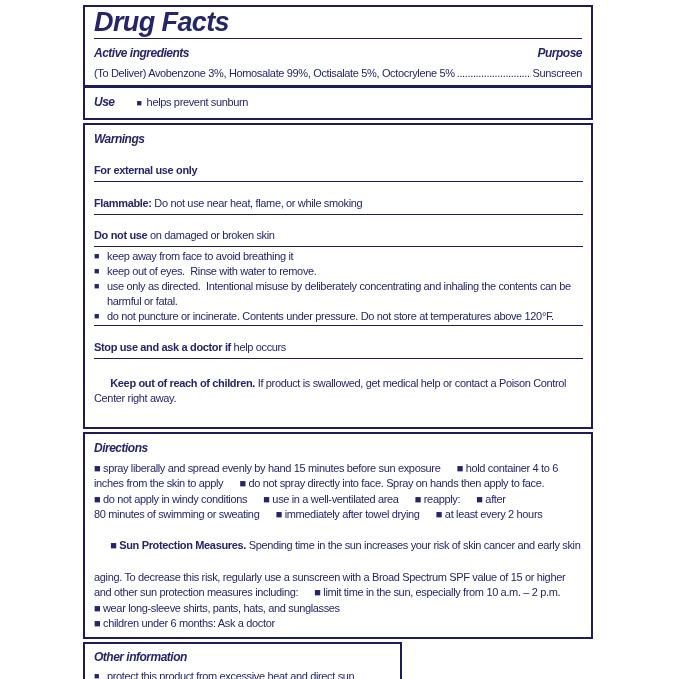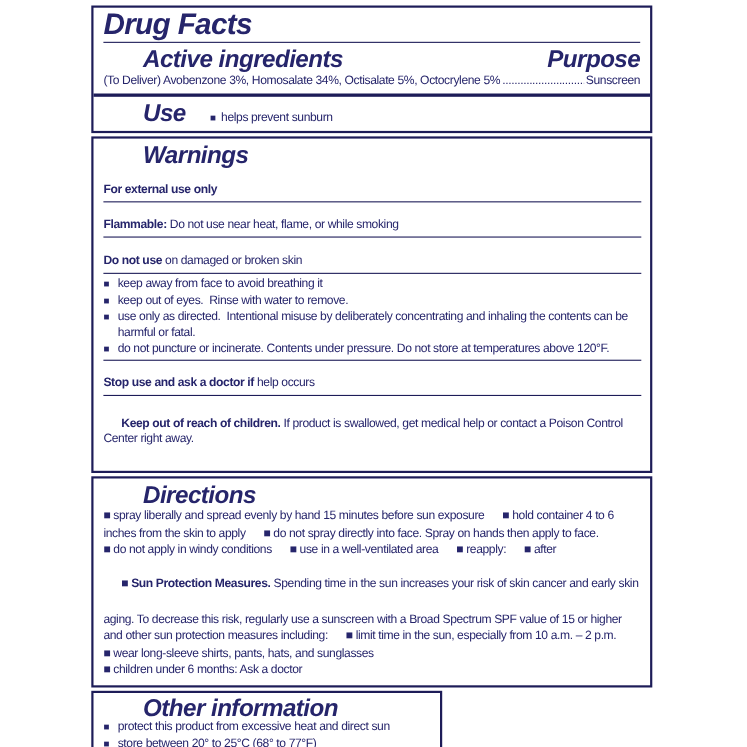--- a/index.html
+++ b/index.html
@@ -24,9 +24,8 @@
     letter-spacing:-0.6px;padding:3px 9px 1px;
   }
   .h-sec{
-    font-style:italic;font-weight:bold;font-size:22px;line-height:21px;
+    font-style:italic;font-weight:bold;font-size:12px;line-height:21px;
     letter-spacing:-0.5px;
-    margin-left:36px;
   }
   .thin-rule{border-top:1.5px solid #1d1c58;margin:2px 9px 2px 9px;height:0;}
   .thin-rule.tight{margin:2px 8px 2px 9px;}

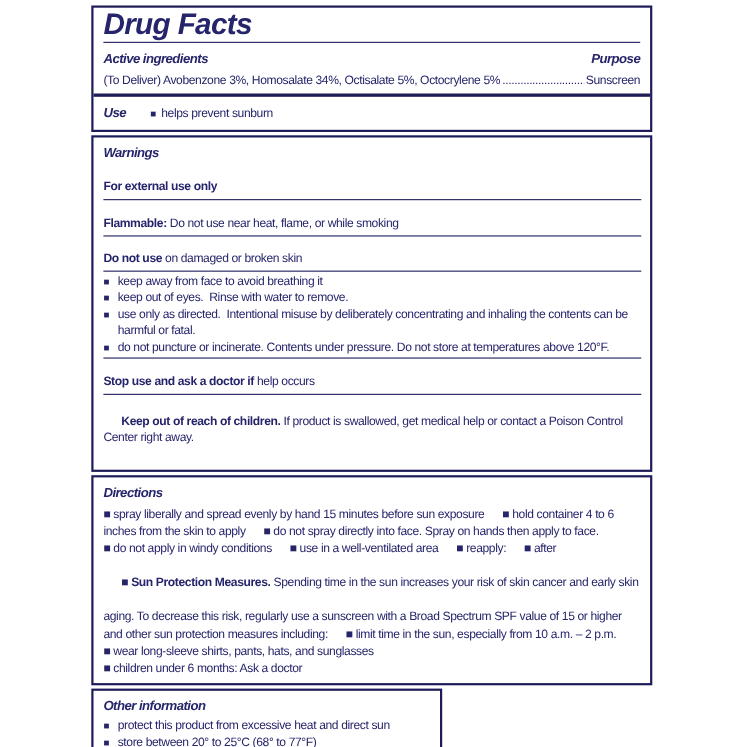--- a/index.html
+++ b/index.html
@@ -62,7 +62,7 @@
       <span class="h-sec">Purpose</span>
     </div>
     <div class="leader-row">
-      <span class="txt">(To Deliver) Avobenzone 3%, Homosalate 34%, Octisalate 5%, Octocrylene 5%</span>
+      <span class="txt">(To Deliver) Avobenzone 3%, Homosalate 99%, Octisalate 5%, Octocrylene 5%</span>
       <span class="dots">.......................................................................</span>
       <span class="txt">Sunscreen</span>
     </div>

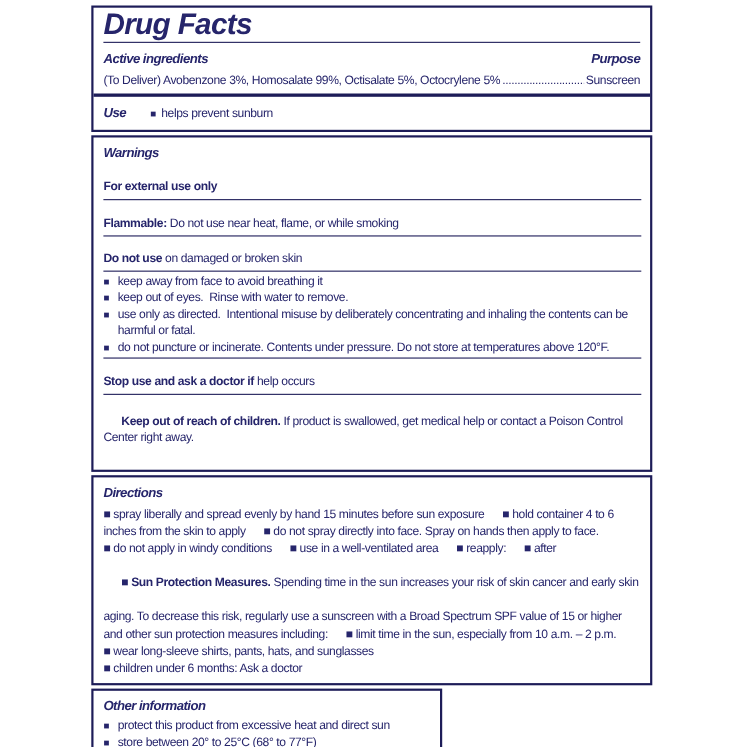--- a/index.html
+++ b/index.html
@@ -117,6 +117,7 @@
     <div class="dir-line">■ spray liberally and spread evenly by hand 15 minutes before sun exposure      ■ hold container 4 to 6</div>
     <div class="dir-line">inches from the skin to apply      ■ do not spray directly into face. Spray on hands then apply to face.</div>
     <div class="dir-line">■ do not apply in windy conditions      ■ use in a well-ventilated area      ■ reapply:      ■ after</div>
+    <div class="dir-line">80 minutes of swimming or sweating      ■ immediately after towel drying      ■ at least every 2 hours</div>
     <div class="dir-line">
       <span class="b">■ Sun Protection Measures.</span><span class="sp"> Spending time in the sun increases your risk of skin cancer and early skin</span>
     </div>

